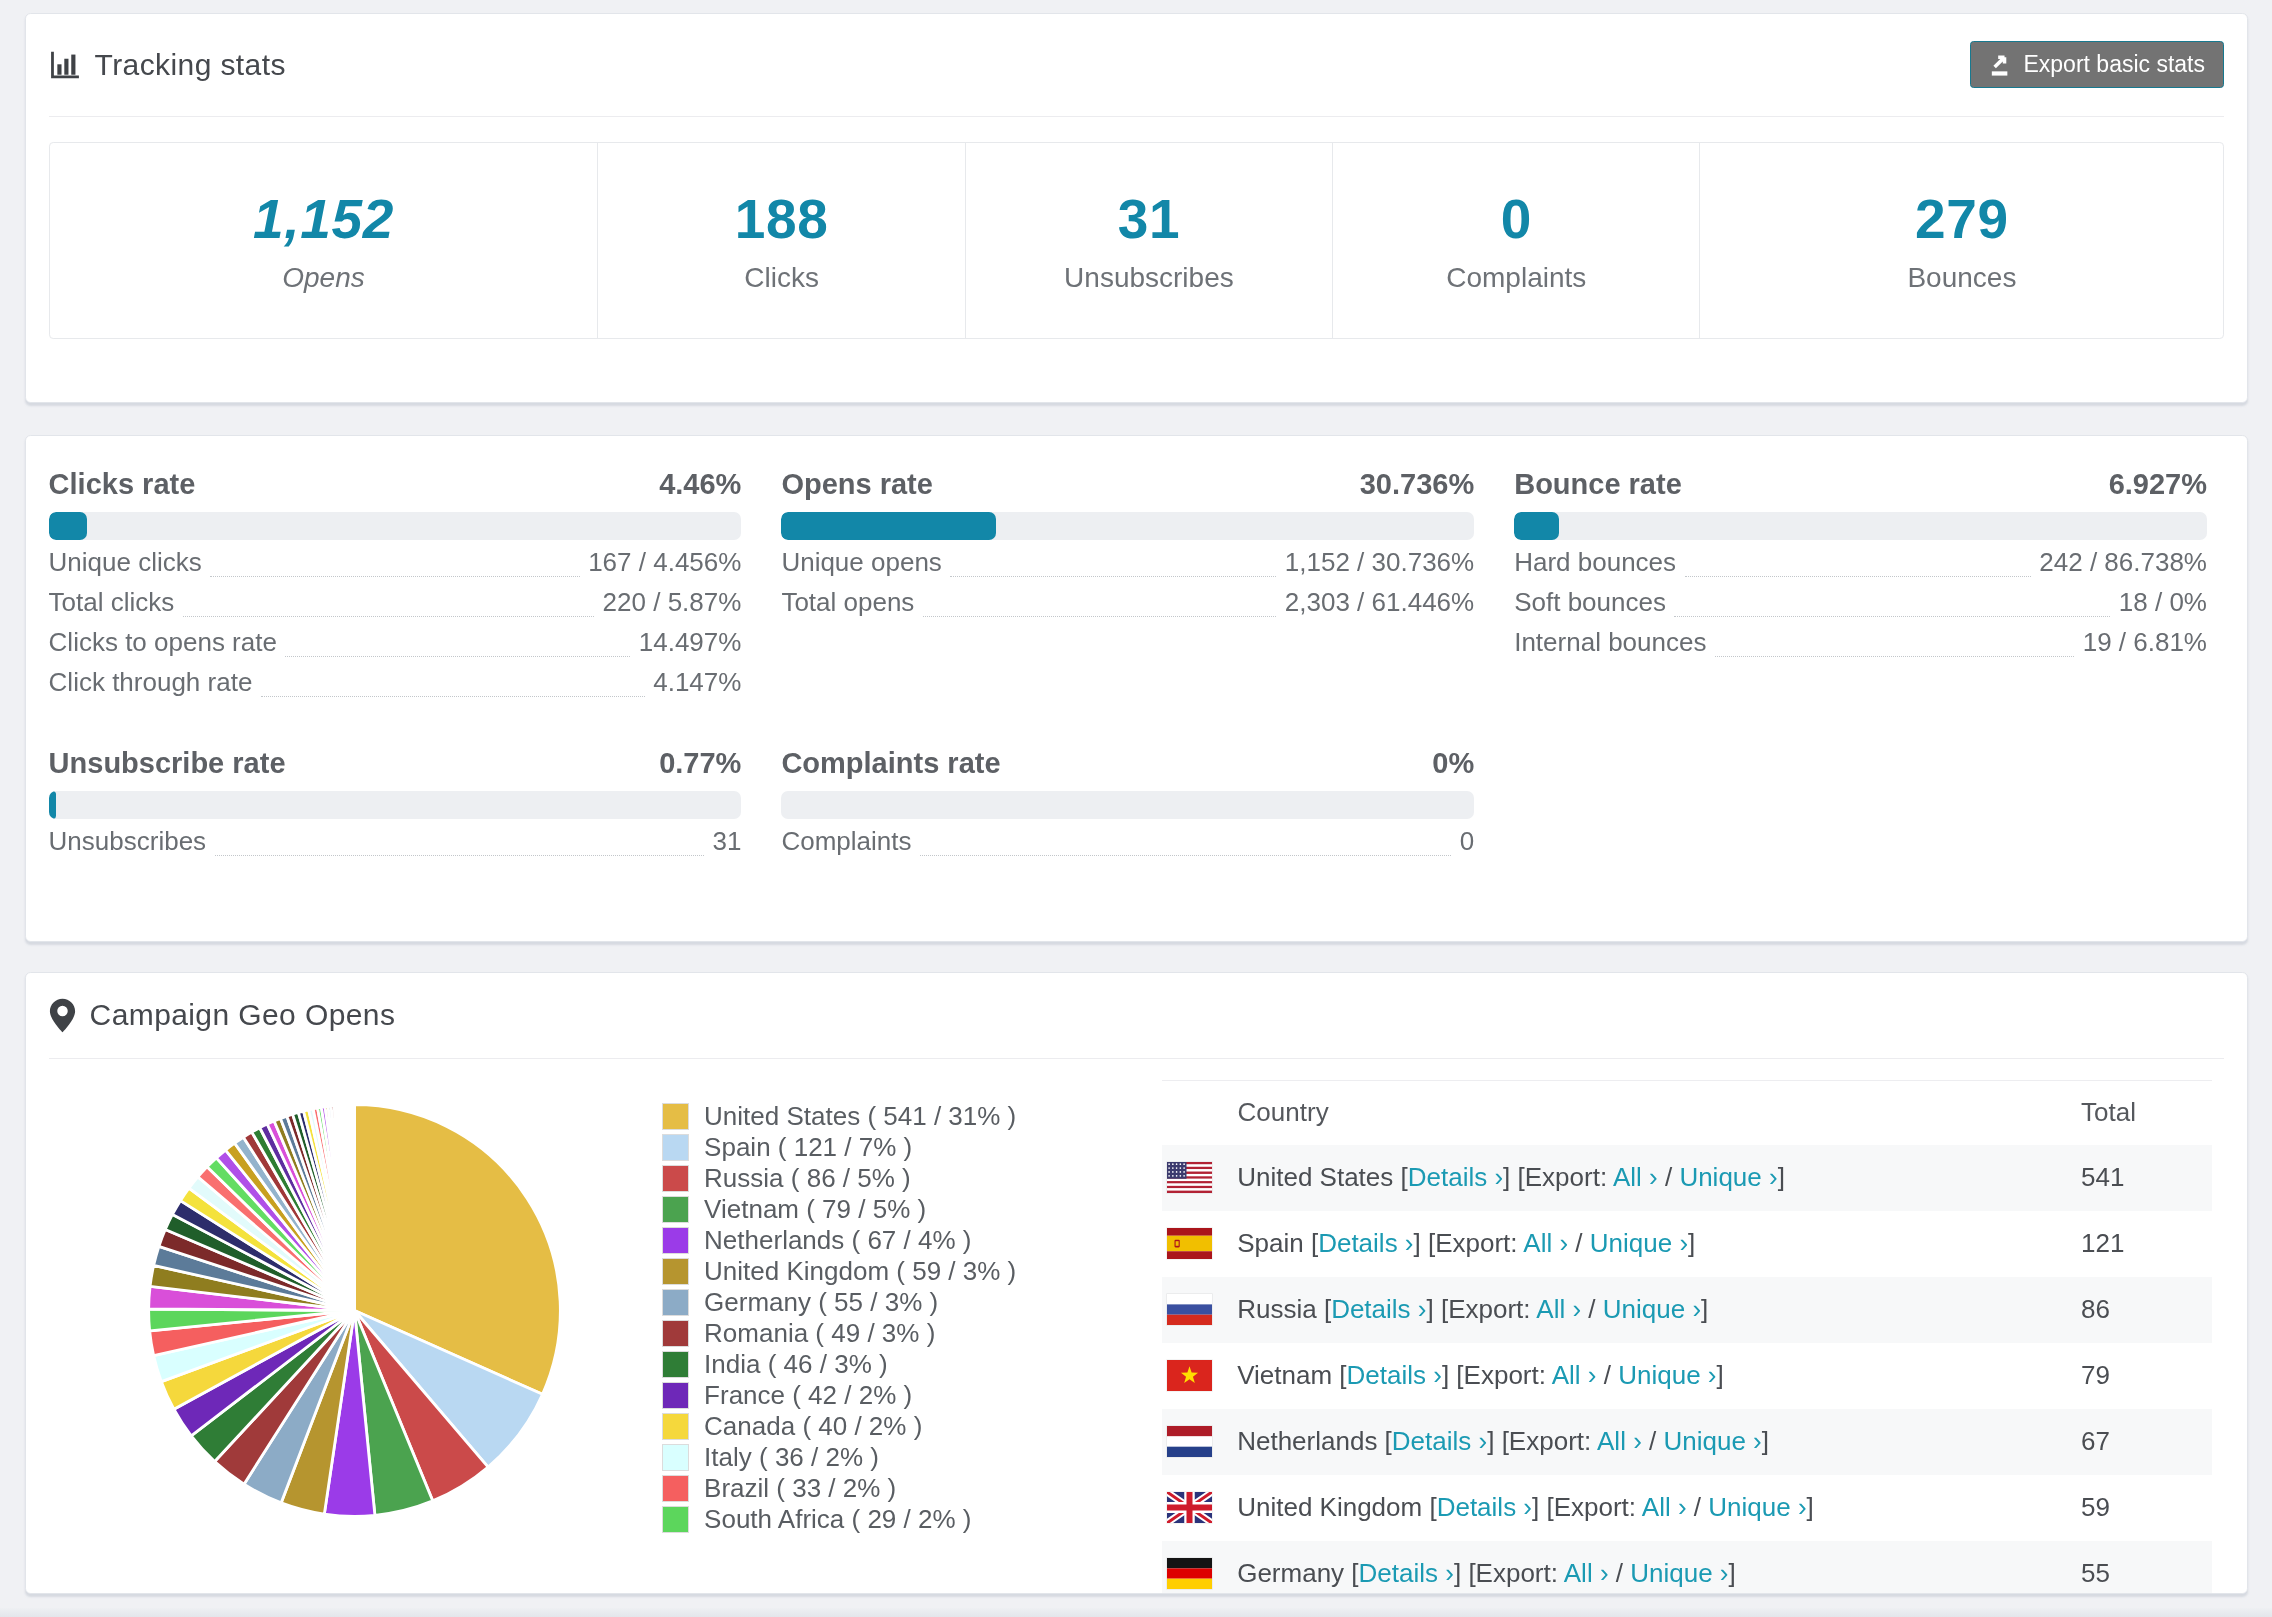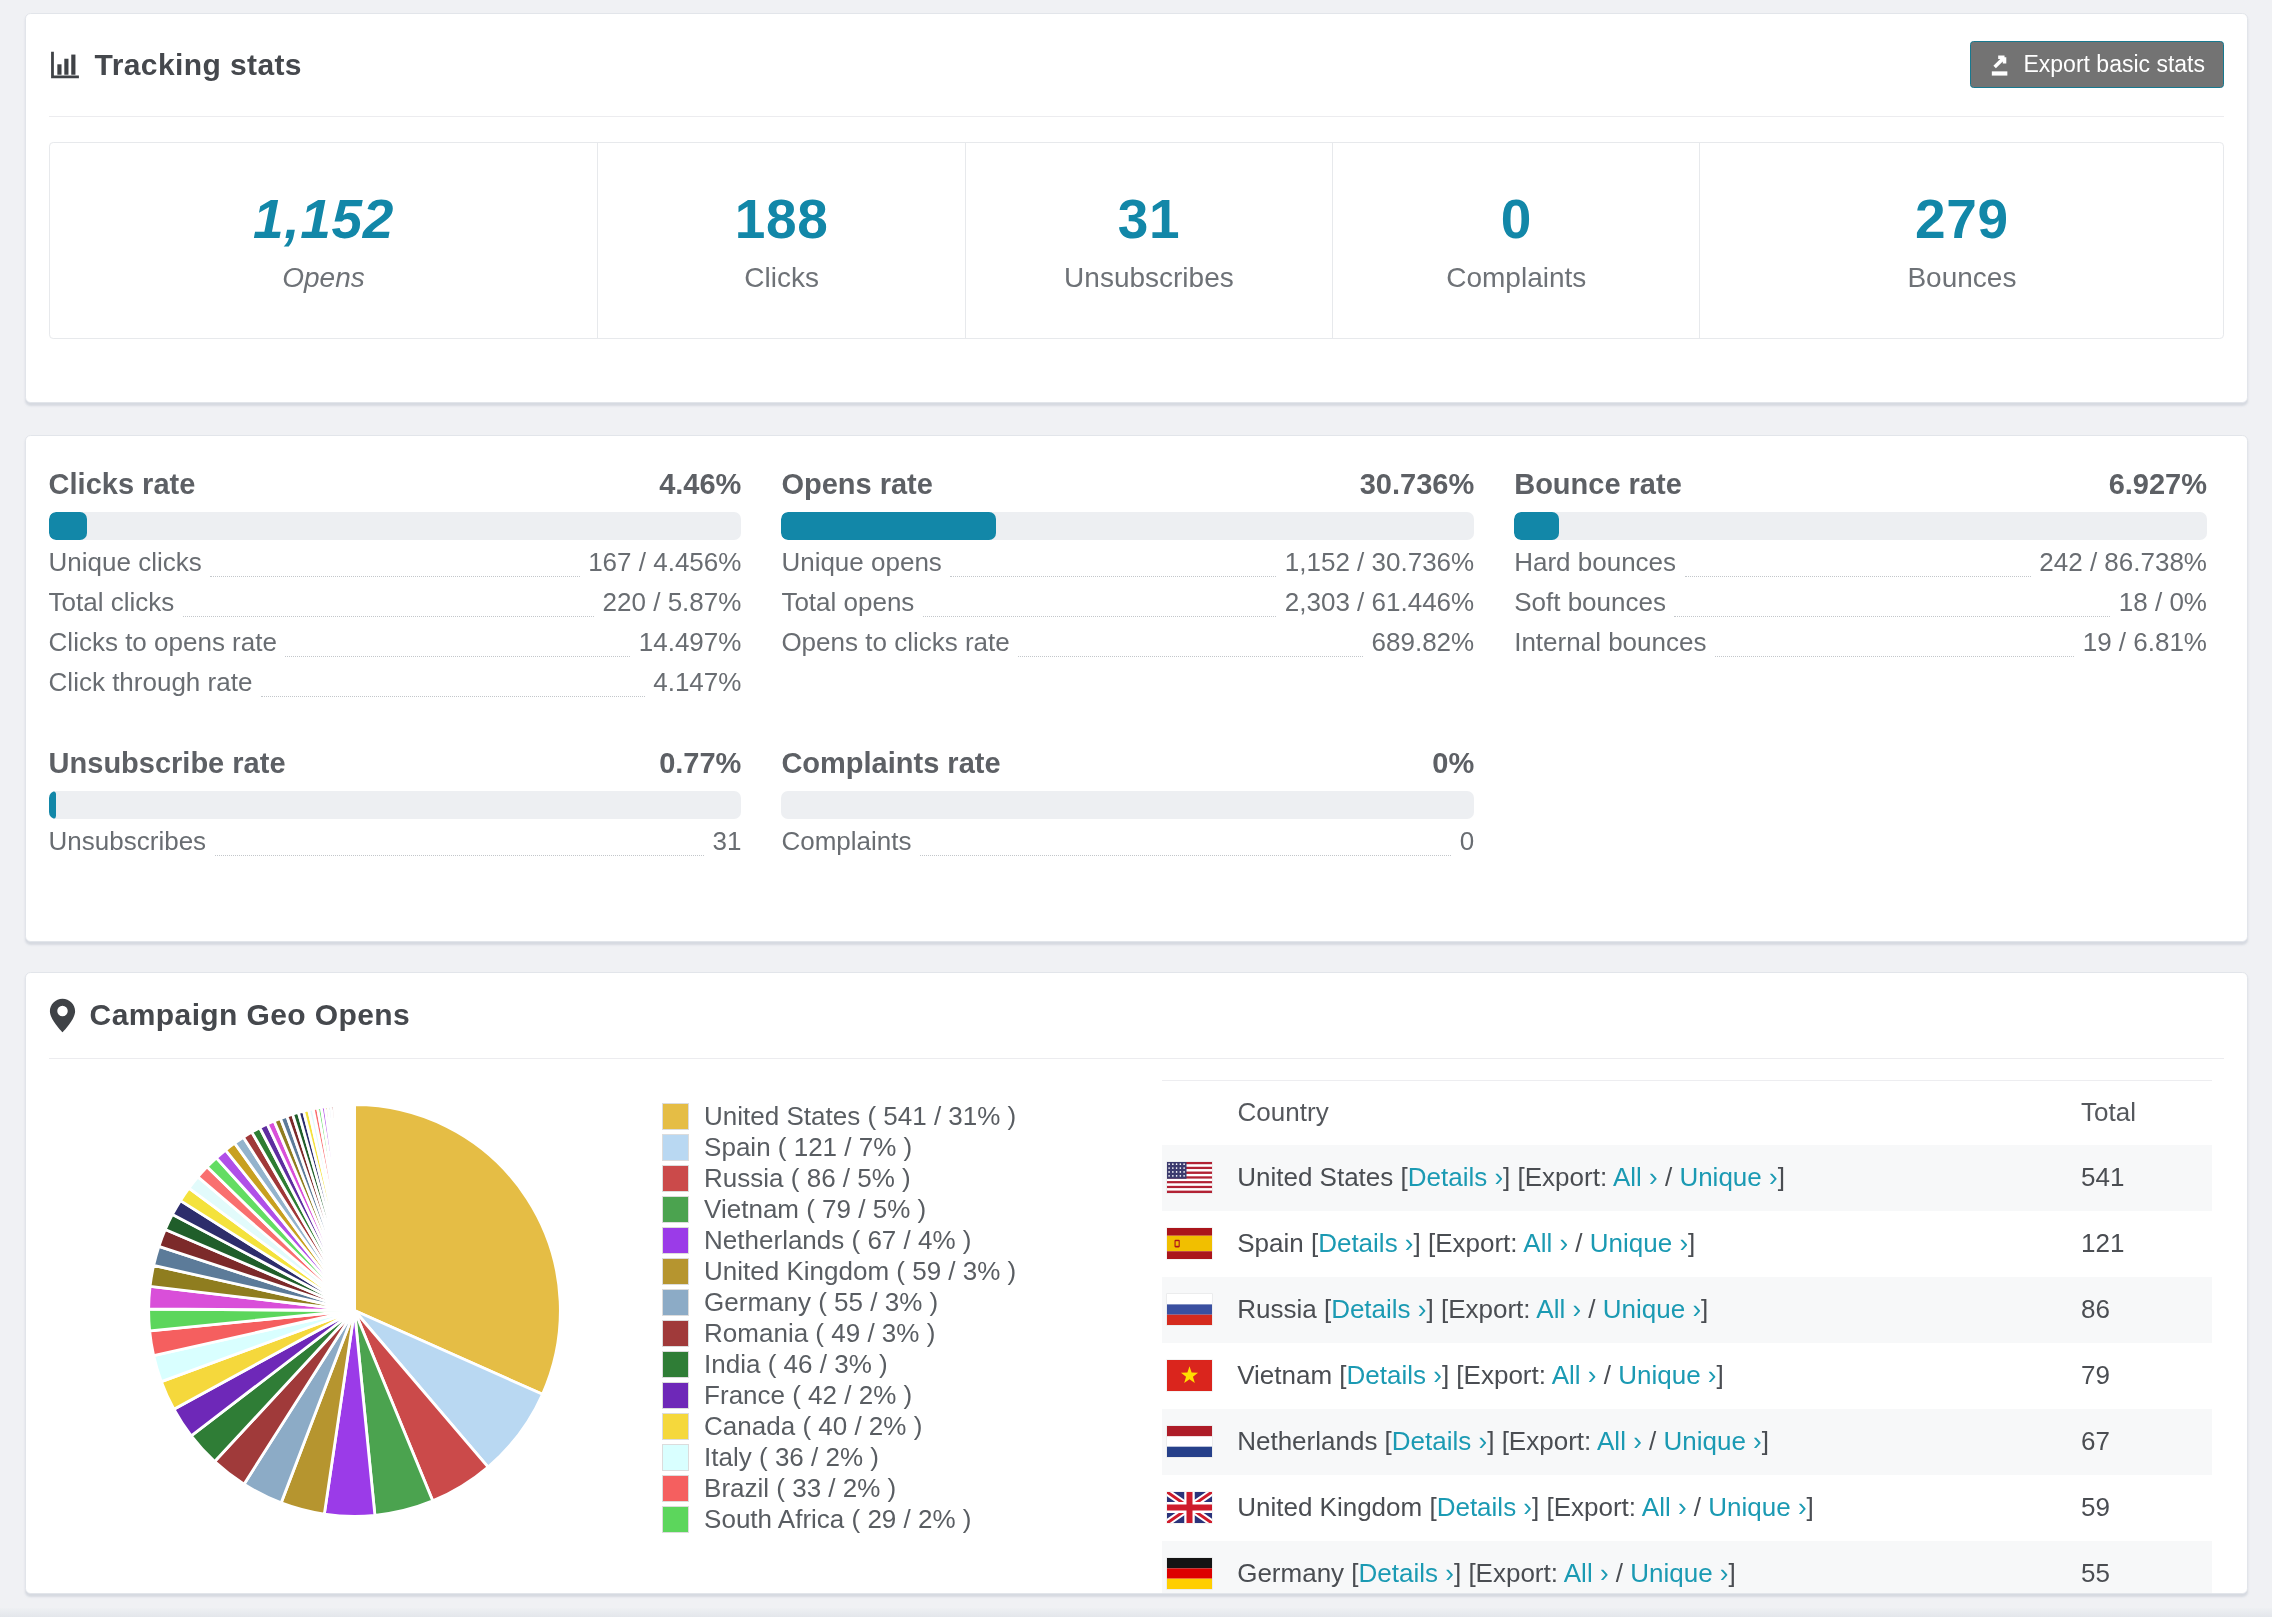--- a/index.html
+++ b/index.html
@@ -32,7 +32,7 @@
   .card-geo .card-header { height: 86px; }
   .card-title {
     font-size: 30px;
-    font-weight: 700;
+    font-weight: 400;
     color: #45484d;
     letter-spacing: 0.4px;
     text-align: center;

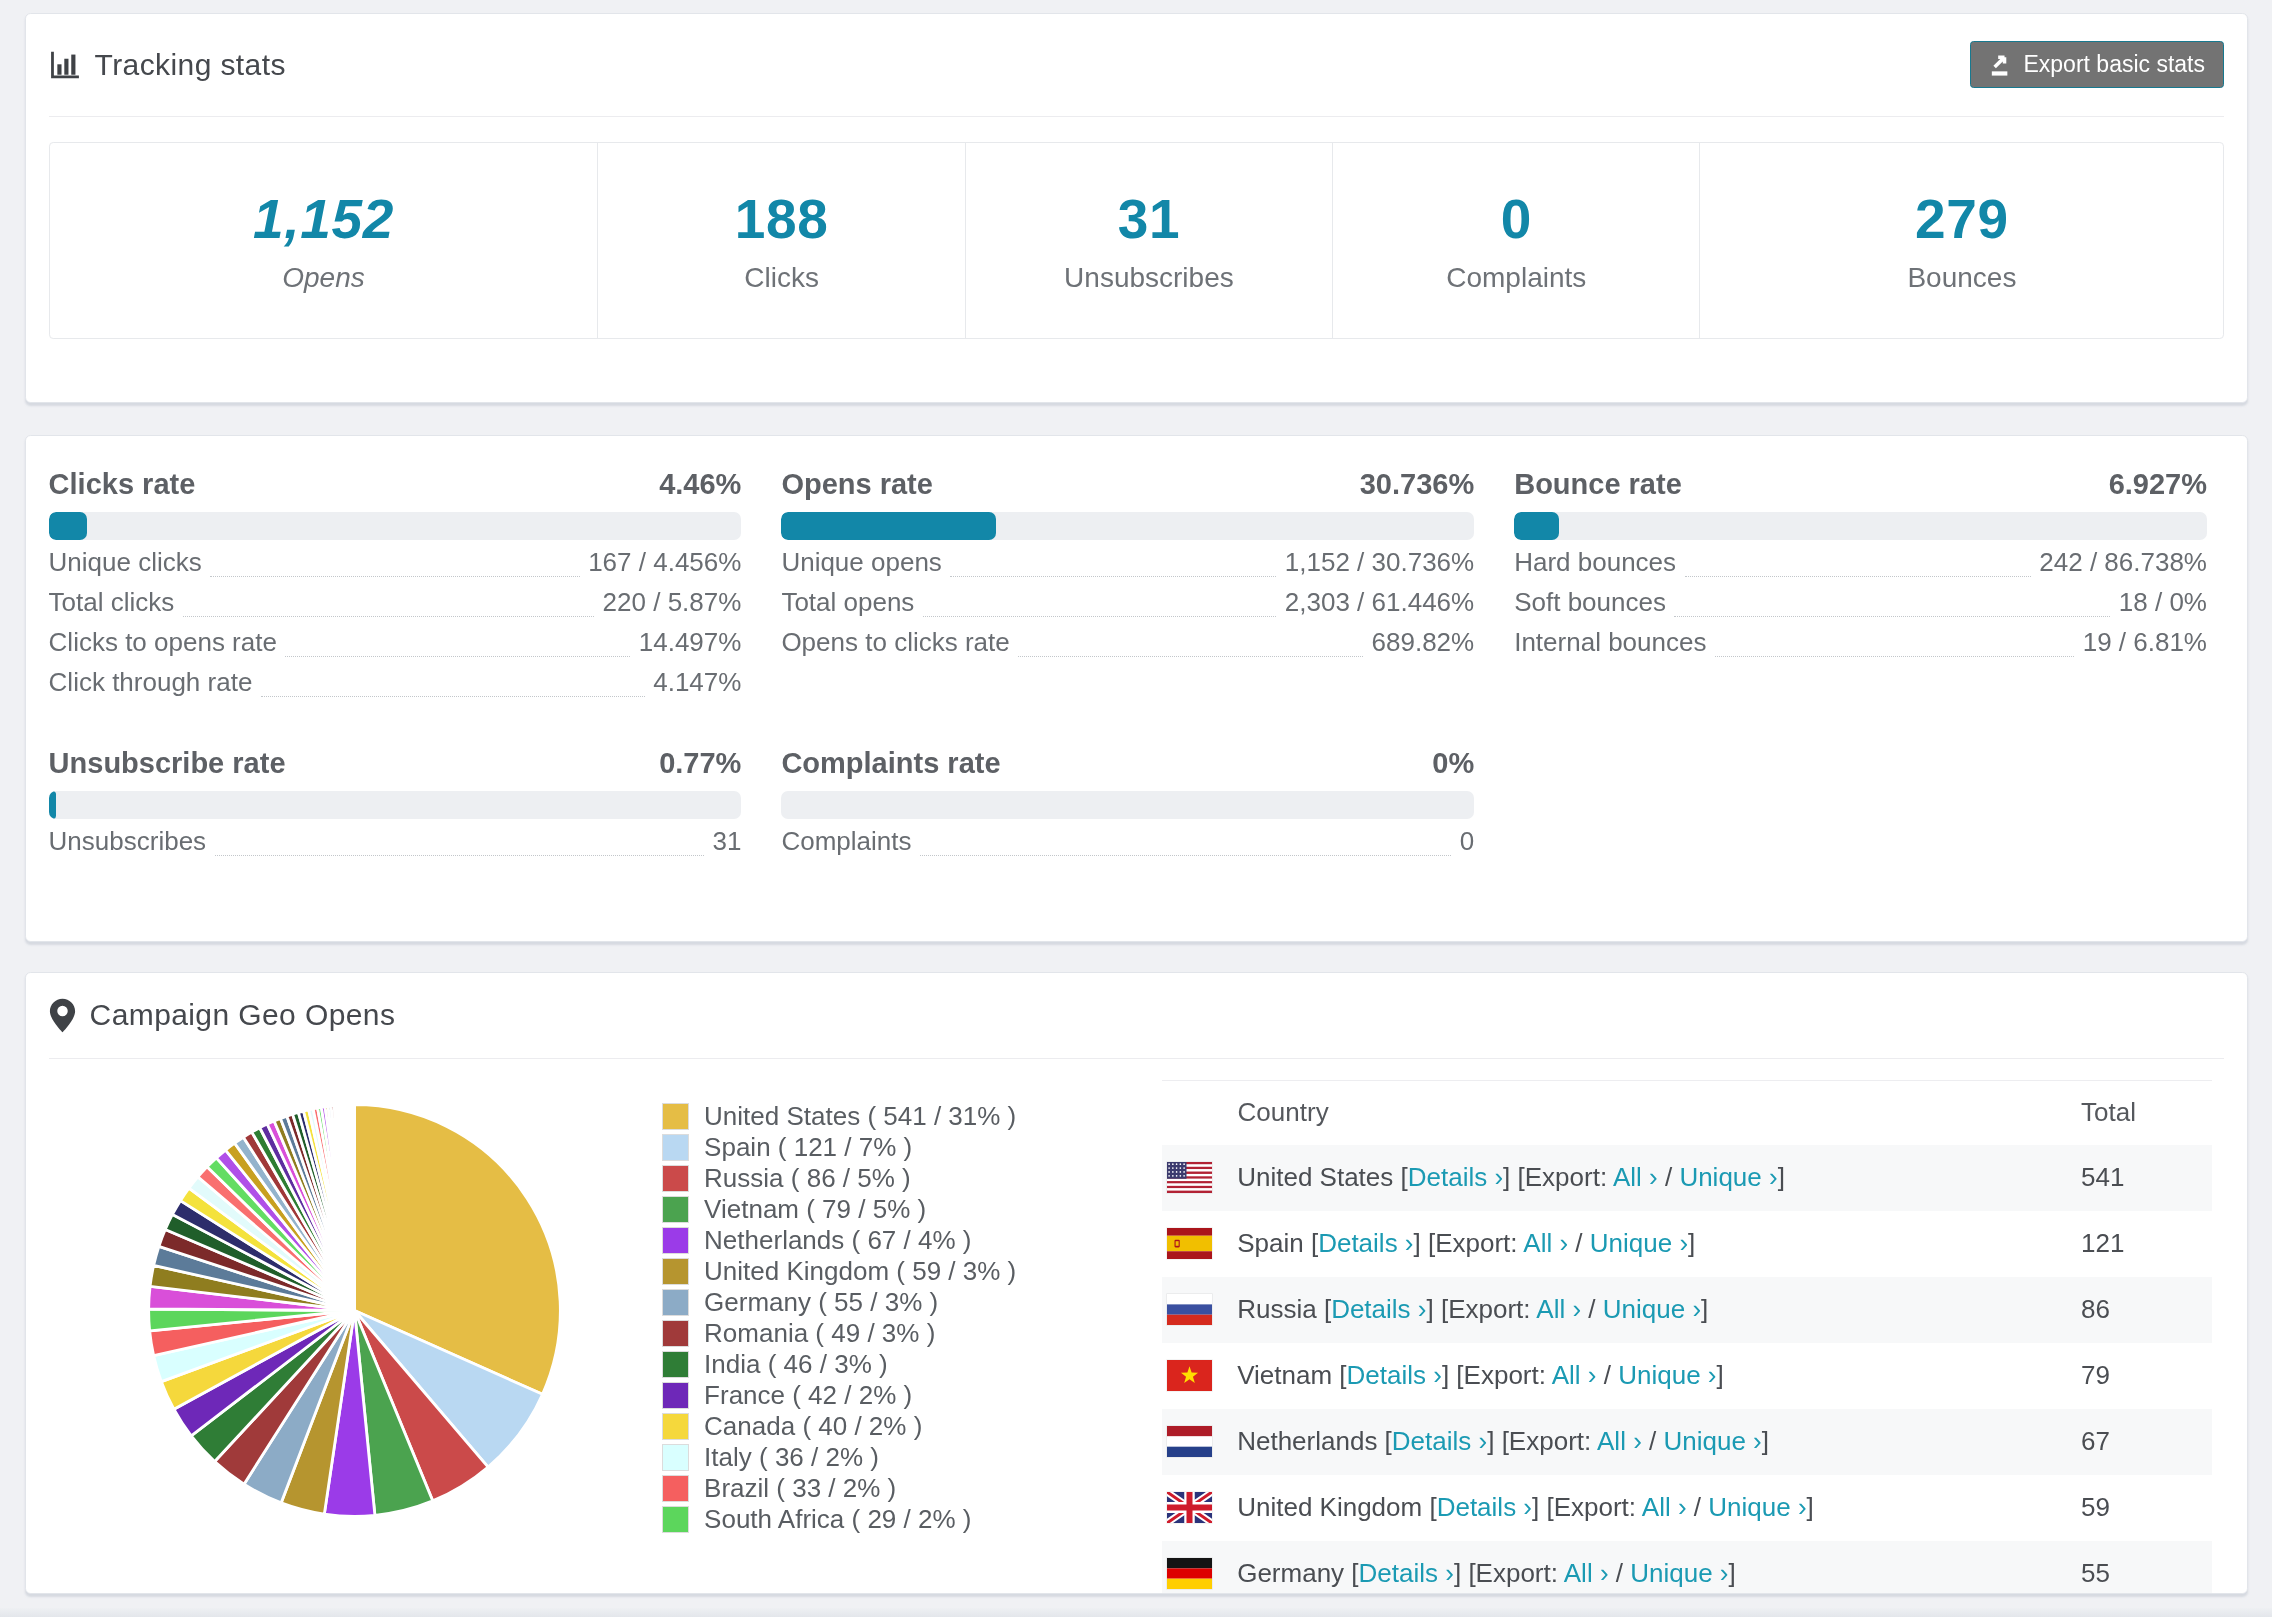--- a/index.html
+++ b/index.html
@@ -235,11 +235,6 @@
               <span>Total opens</span>
               <span class="dots"></span>
               <span class="val">2,303 / 61.446%</span>
-            </div>
-            <div class="rate-row">
-              <span>Opens to clicks rate</span>
-              <span class="dots"></span>
-              <span class="val">689.82%</span>
             </div>
           </div>
         </div>

